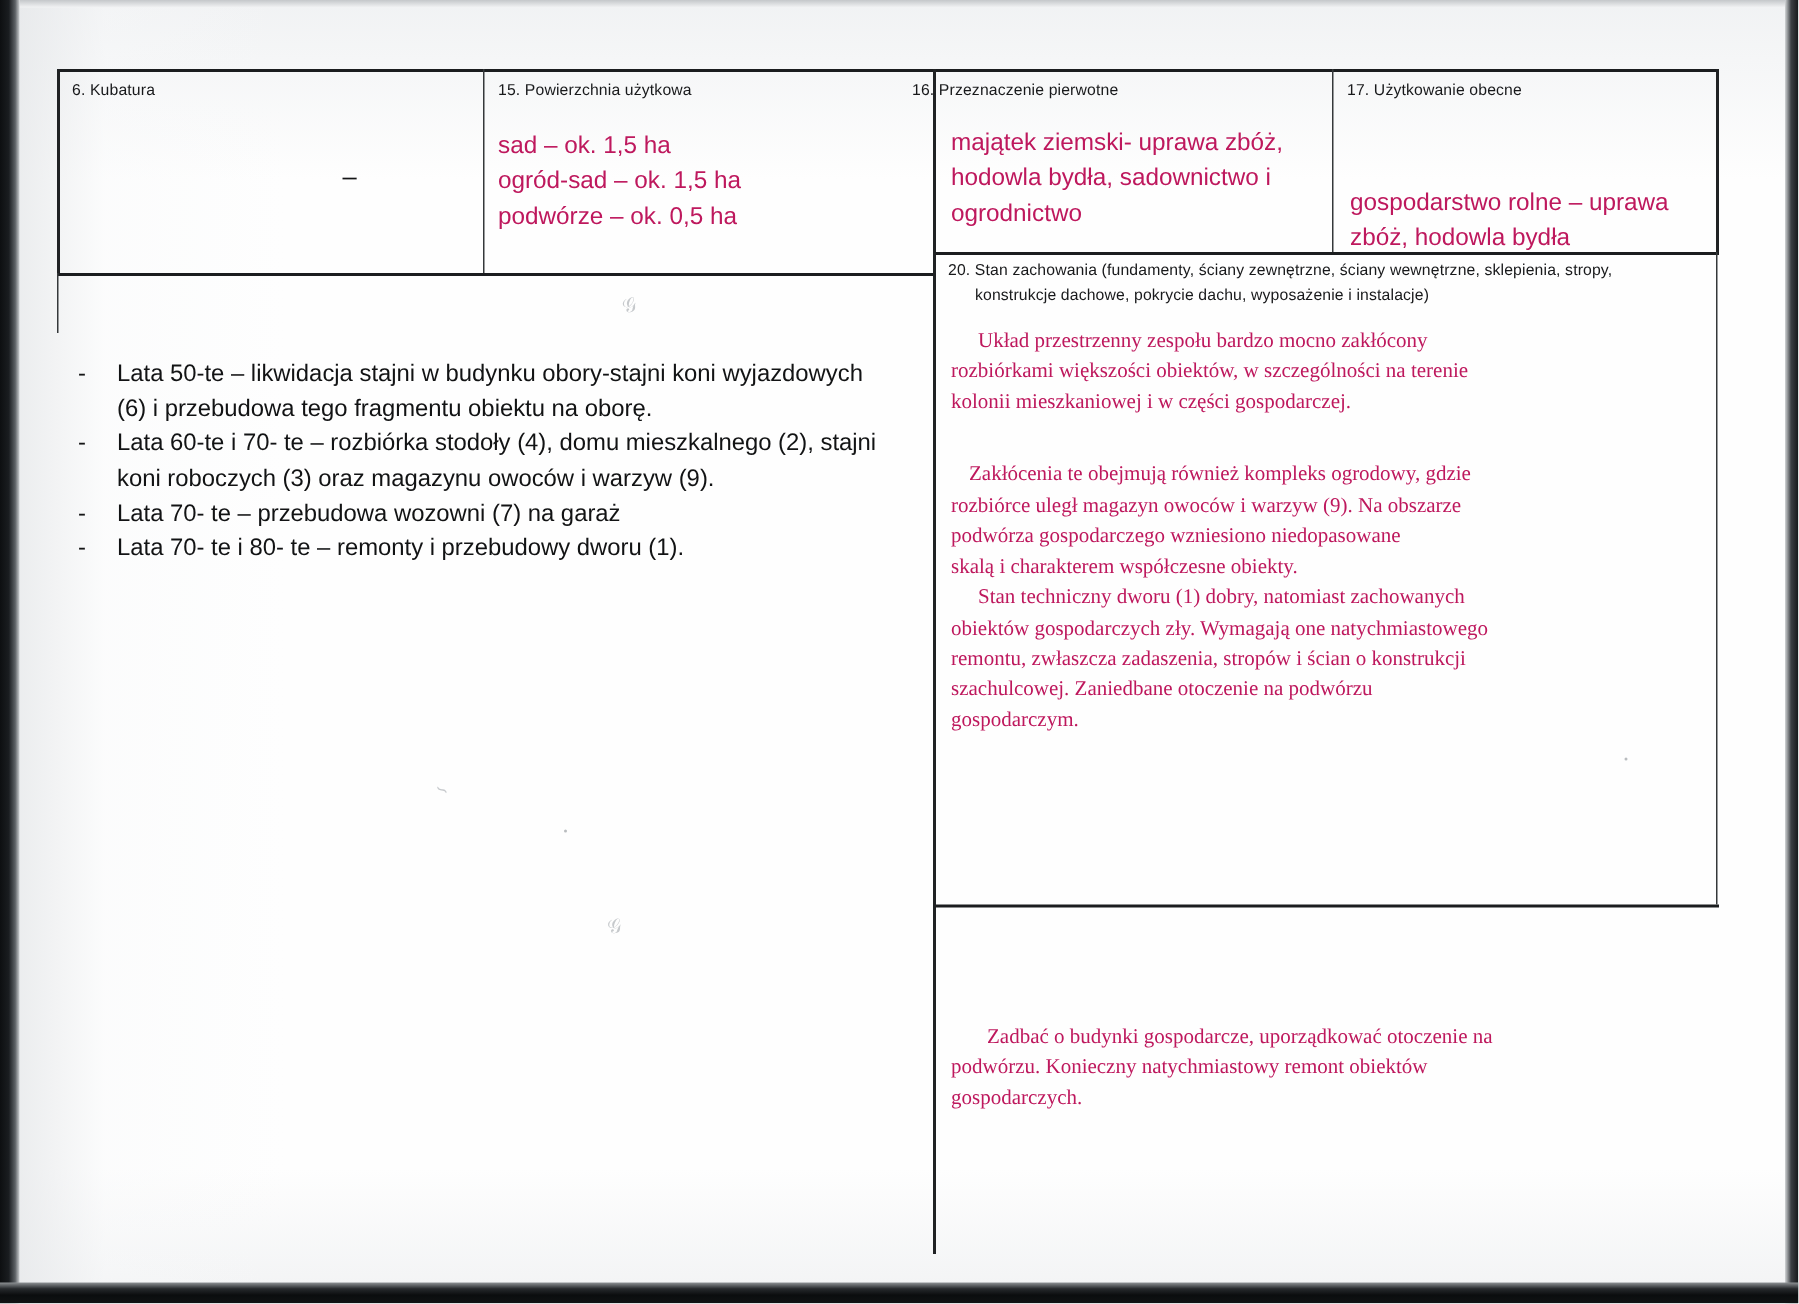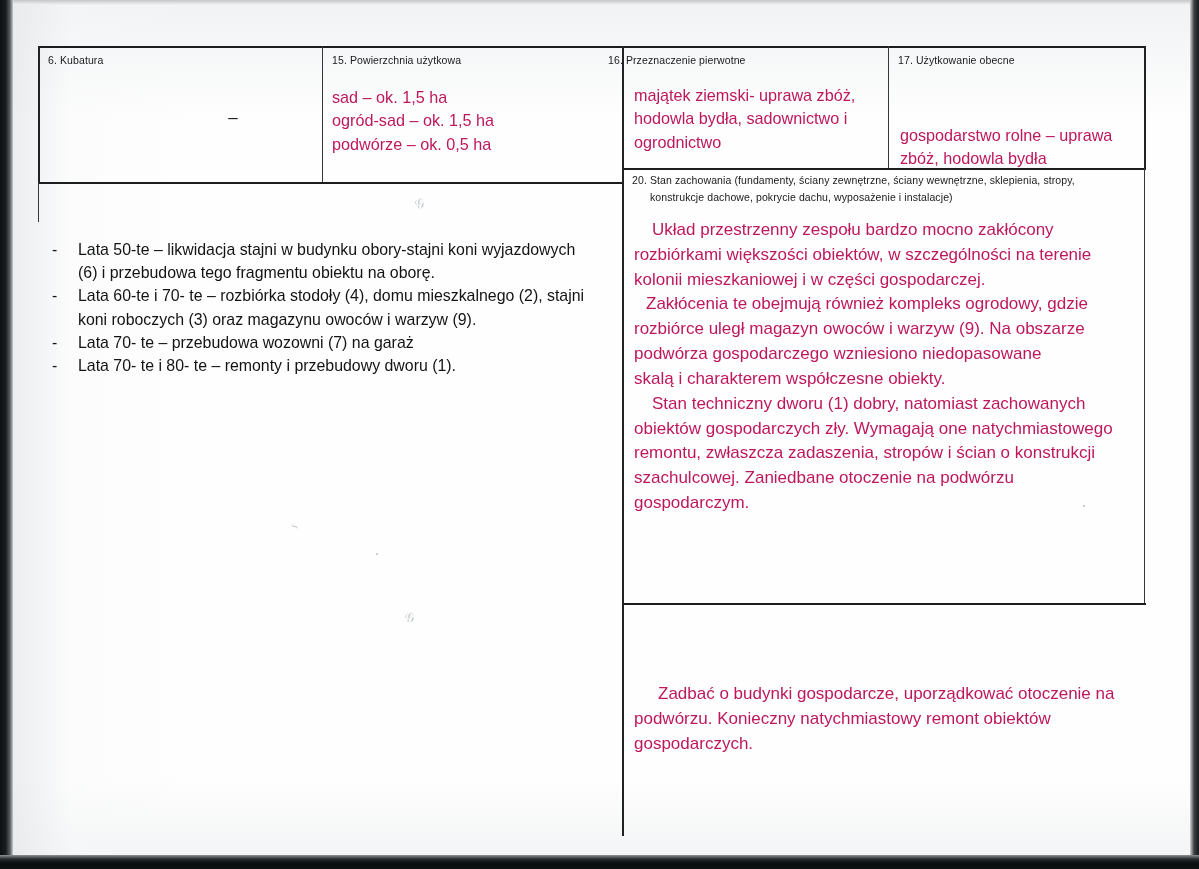--- a/index.html
+++ b/index.html
@@ -95,8 +95,9 @@
     white-space: pre-line;
   }
   .cell-body.small {
-    font-size: 17px;
+    font-size: 14px;
     line-height: 1.46;
+    font-family: Liberation Serif, serif;
   }
 
   .dash-mark {

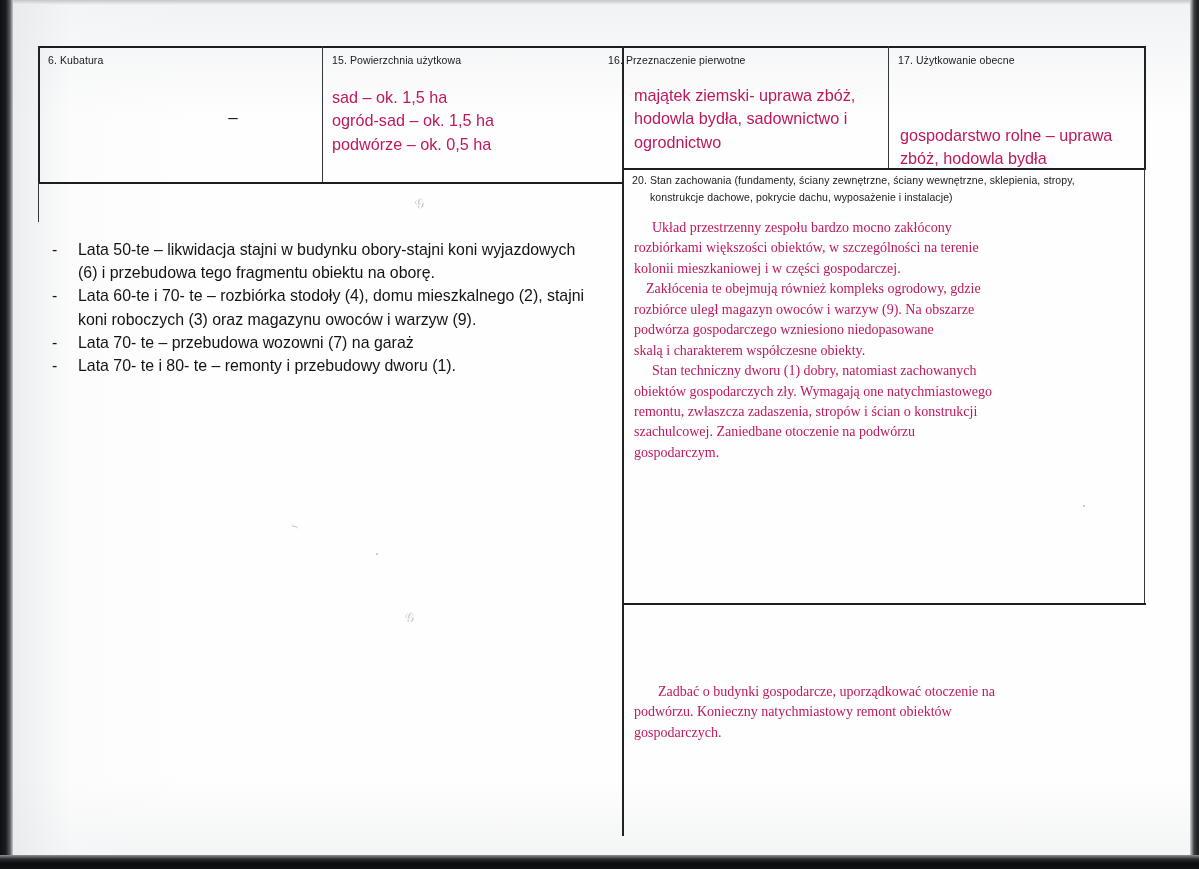--- a/index.html
+++ b/index.html
@@ -227,7 +227,7 @@
       <div class="cell-body small" style="text-indent:18px;">Układ przestrzenny zespołu bardzo mocno zakłócony
 rozbiórkami większości obiektów, w szczególności na terenie
 kolonii mieszkaniowej i w części gospodarczej.</div>
-      <div class="cell-body small" style="text-indent:12px;">Zakłócenia te obejmują również kompleks ogrodowy, gdzie
+      <div class="cell-body small" style="text-indent:12px;margin-top:28px;">Zakłócenia te obejmują również kompleks ogrodowy, gdzie
 rozbiórce uległ magazyn owoców i warzyw (9). Na obszarze
 podwórza gospodarczego wzniesiono niedopasowane
 skalą i charakterem współczesne obiekty.</div>

